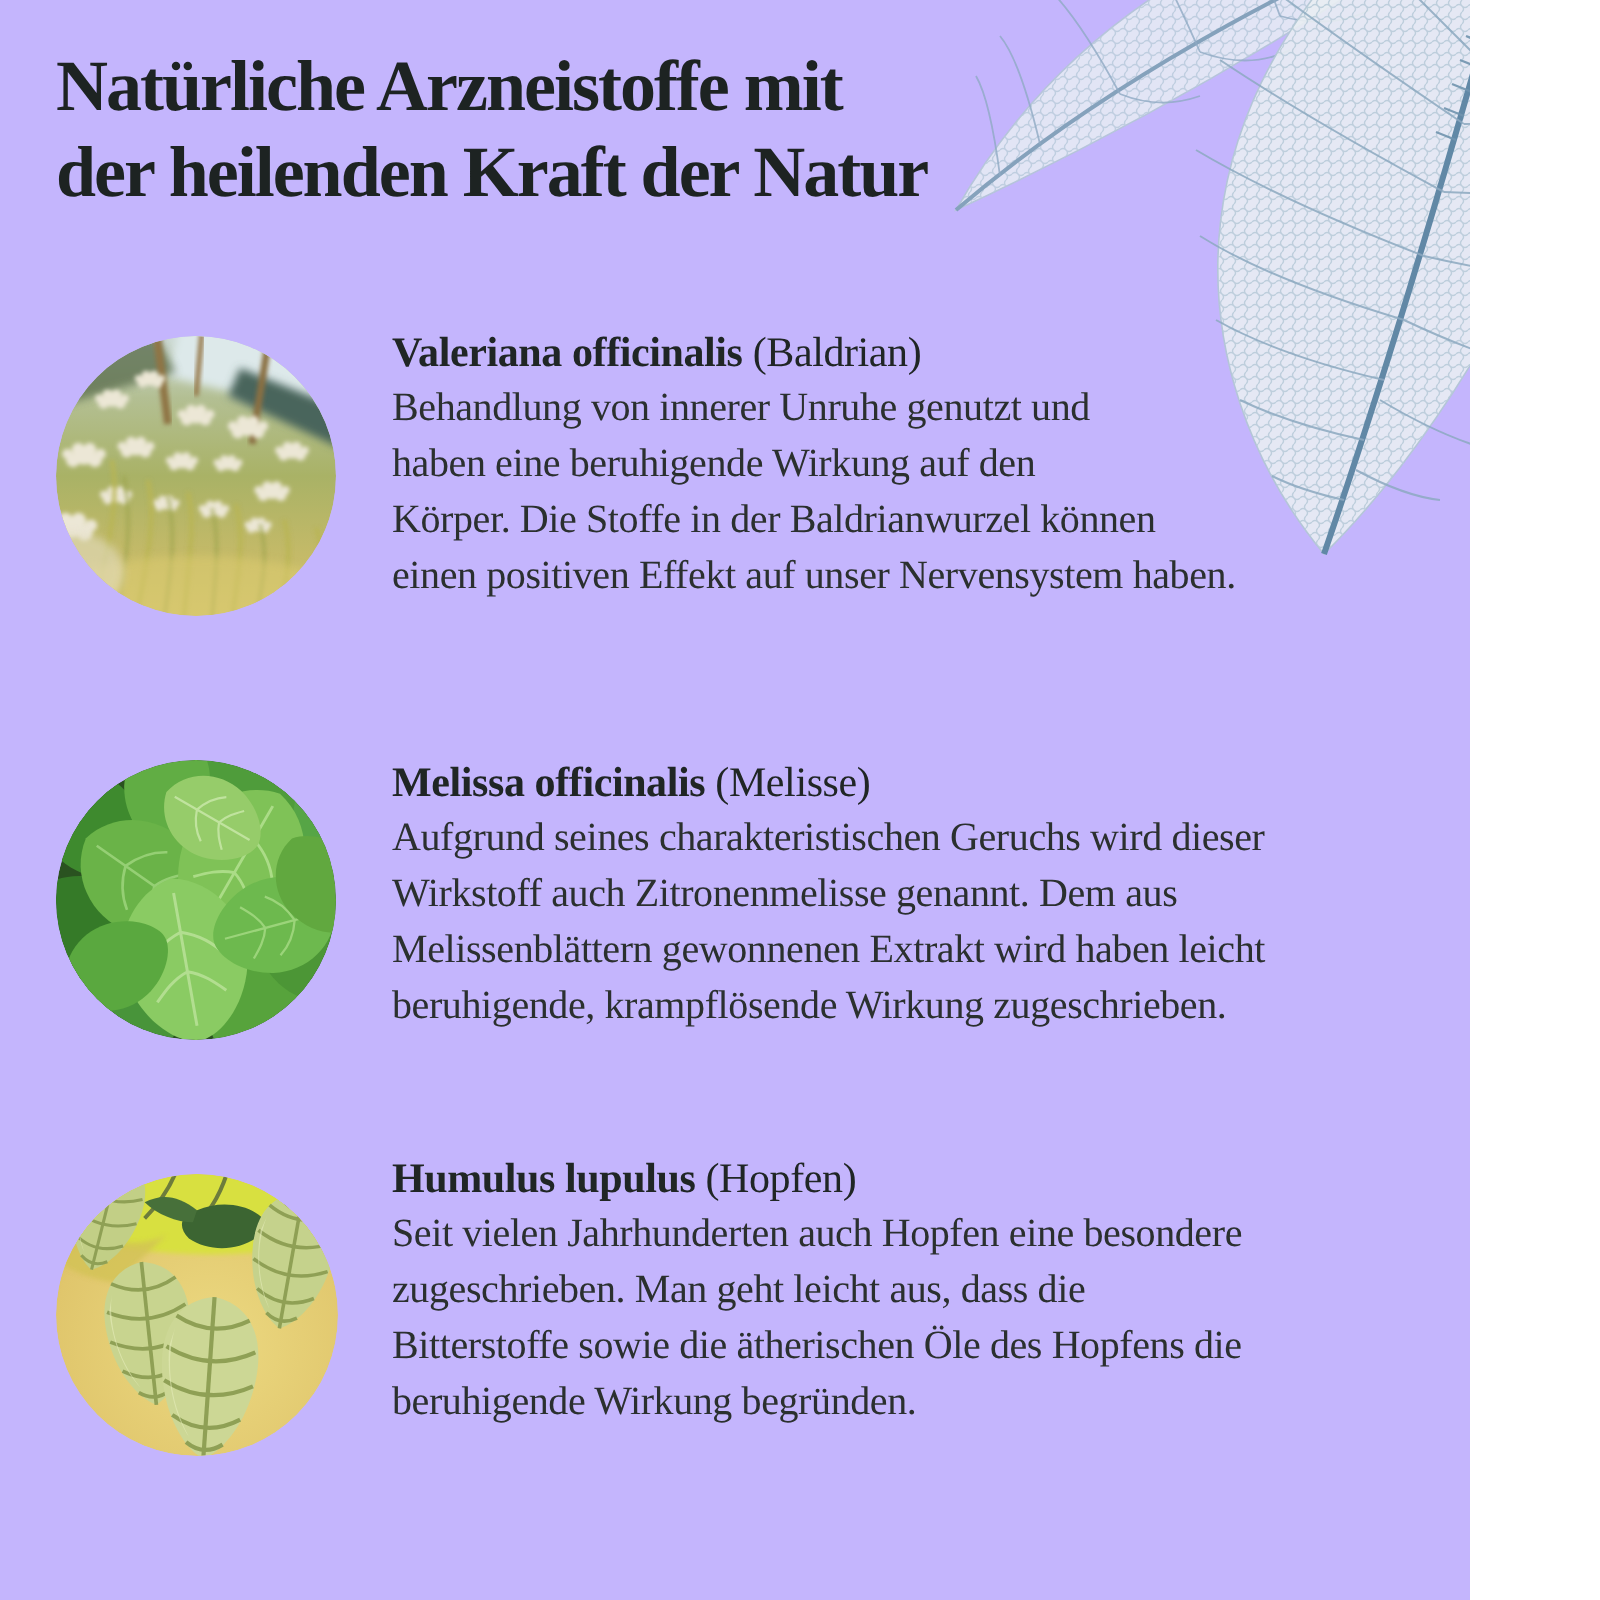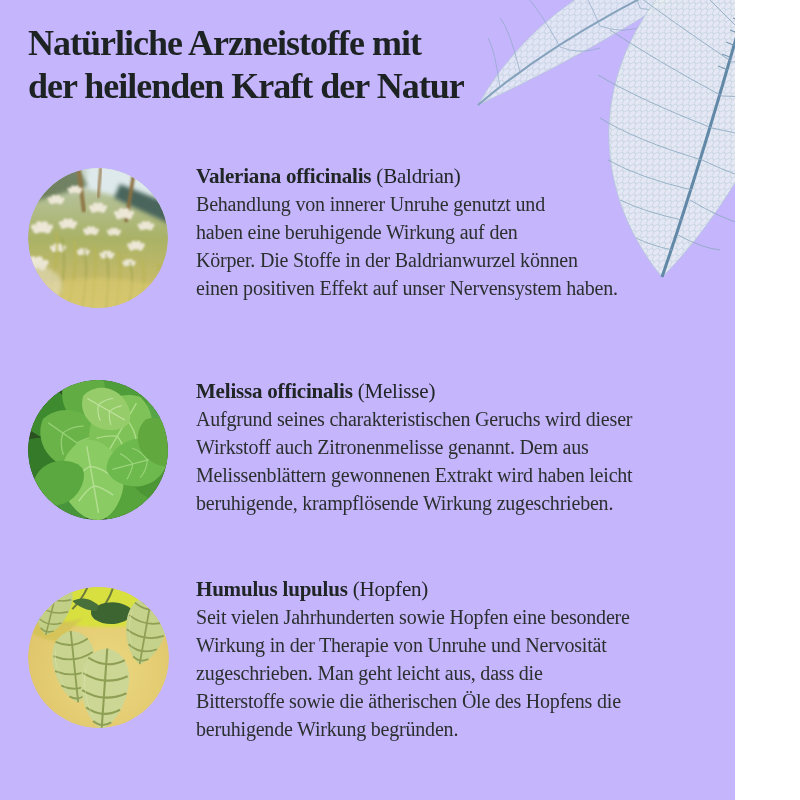--- a/index.html
+++ b/index.html
@@ -267,7 +267,7 @@
       <span class="latin">Humulus lupulus</span>
       <span class="common">(Hopfen)</span>
     </div>
-    <div class="bodyline">Seit vielen Jahrhunderten sowie Hopfen eine besondere</div>
+    <div class="bodyline">Seit vielen Jahrhunderten auch Hopfen eine besondere</div>
     <div class="bodyline">Wirkung in der Therapie von Unruhe und Nervosität</div>
     <div class="bodyline">zugeschrieben. Man geht leicht aus, dass die</div>
     <div class="bodyline">Bitterstoffe sowie die ätherischen Öle des Hopfens die</div>

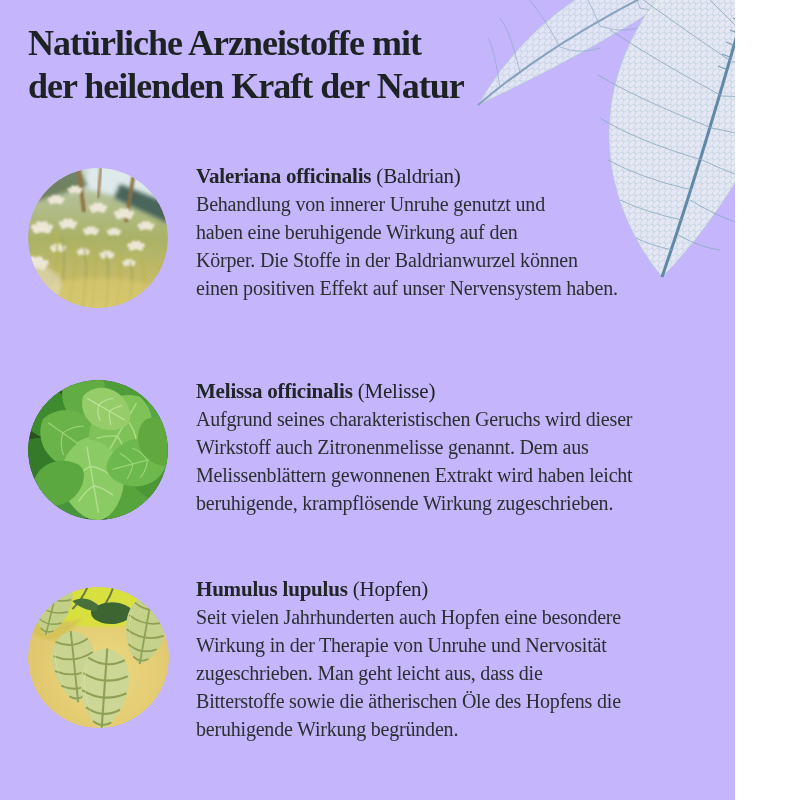--- a/index.html
+++ b/index.html
@@ -268,7 +268,6 @@
       <span class="common">(Hopfen)</span>
     </div>
     <div class="bodyline">Seit vielen Jahrhunderten auch Hopfen eine besondere</div>
-    <div class="bodyline">Wirkung in der Therapie von Unruhe und Nervosität</div>
     <div class="bodyline">zugeschrieben. Man geht leicht aus, dass die</div>
     <div class="bodyline">Bitterstoffe sowie die ätherischen Öle des Hopfens die</div>
     <div class="bodyline">beruhigende Wirkung begründen.</div>

